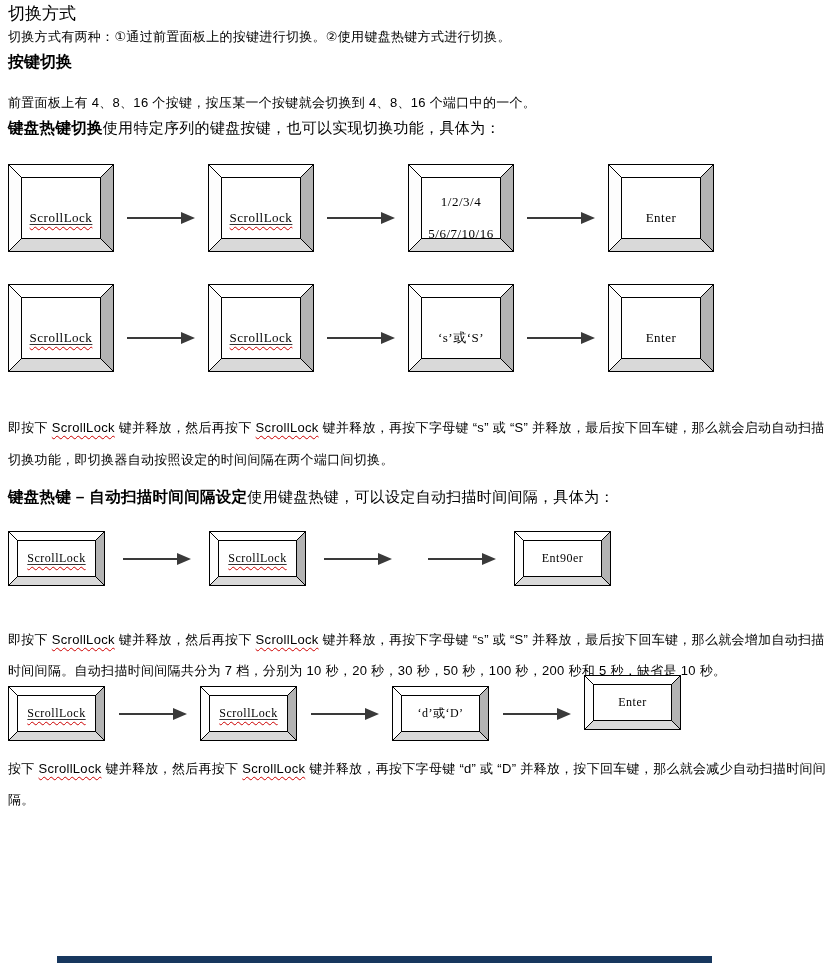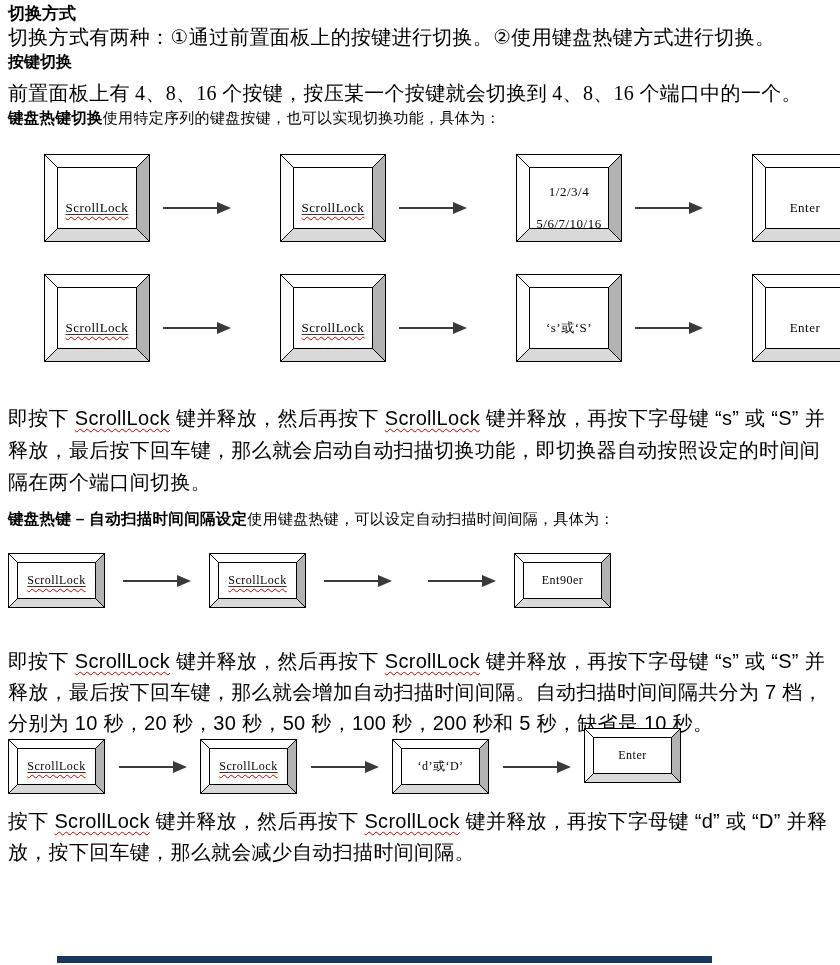--- a/index.html
+++ b/index.html
@@ -9,7 +9,7 @@
           padding:3px 10px 0 8px; }
 
   
-  .h1   { font-size:17px; font-weight:bold; line-height:22px; }
+  .h1   { font-size:17px; font-weight:normal; line-height:22px; }
   .h2   { font-size:16px; font-weight:bold; line-height:26px; margin-top:0; }
   .para { font-size:20px; line-height:24px; letter-spacing:0.3px; }
   .para--wide { line-height:32px; }

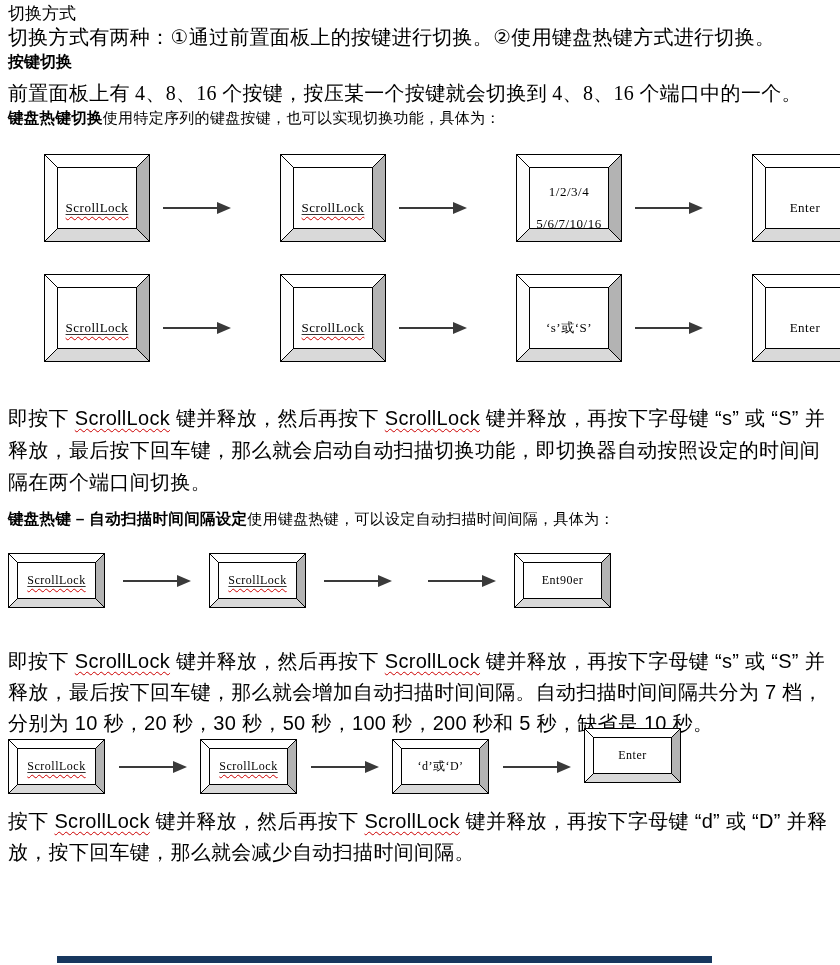--- a/index.html
+++ b/index.html
@@ -11,7 +11,7 @@
   
   .h1   { font-size:17px; font-weight:normal; line-height:22px; }
   .h2   { font-size:16px; font-weight:bold; line-height:26px; margin-top:0; }
-  .para { font-size:20px; line-height:24px; letter-spacing:0.3px; }
+  .para { font-size:13px; line-height:24px; letter-spacing:0.3px; }
   .para--wide { line-height:32px; }
   .para--wide3 { line-height:31px; }
   .lead { font-size:15px; line-height:26px; letter-spacing:0.3px; }

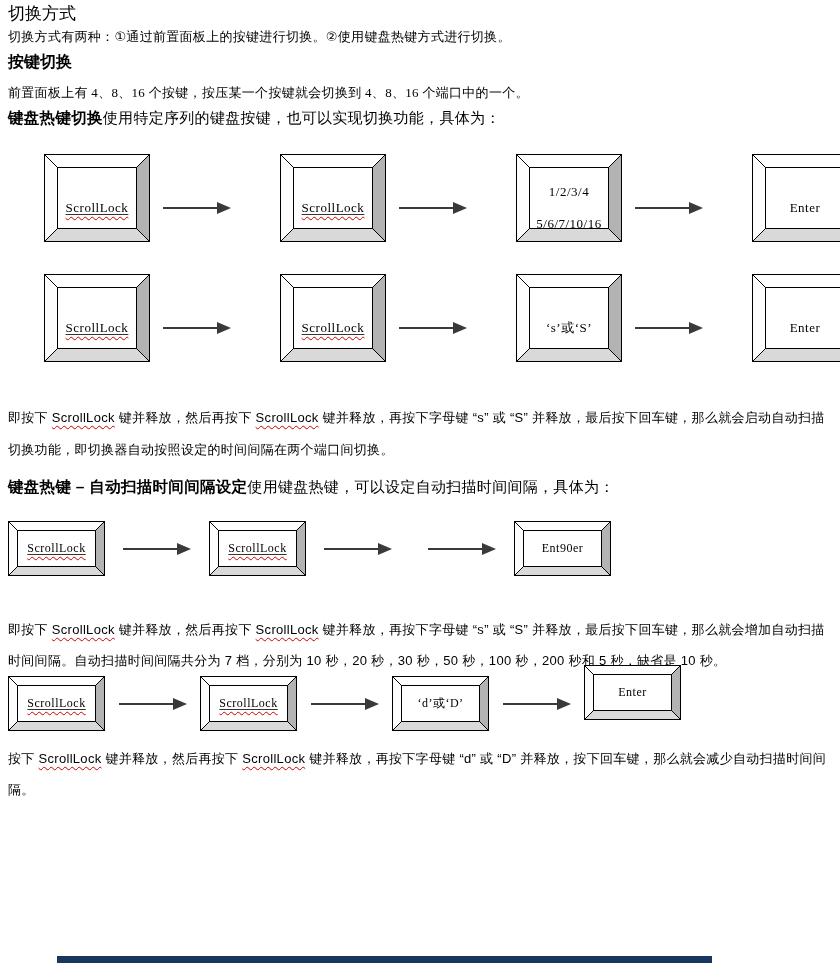--- a/index.html
+++ b/index.html
@@ -21,7 +21,7 @@
                   text-underline-offset:3px; }
 
   .mt-p1   { margin-top:0; }
-  .mt-p2   { margin-top:6px;font-family:Liberation Serif, serif; }
+  .mt-p2   { margin-top:16px; }
   .mt-p3   { margin-top:0; }
   .mt-row1 { margin-top:23px; }
   .mt-p5   { margin-top:23px; }

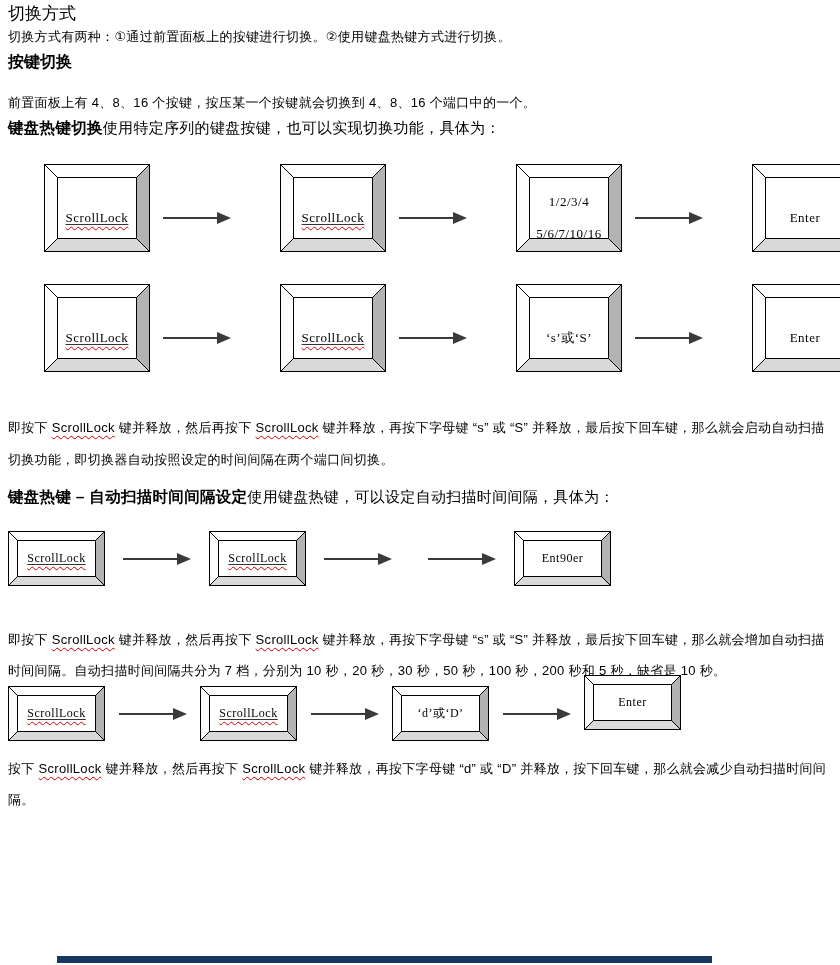--- a/index.html
+++ b/index.html
@@ -38,7 +38,7 @@
   .keyrow { display:flex; align-items:center; }
   .key3d  { position:relative; flex:none; }
   .key3d svg { display:block; }
-  .keyrow--tall .key3d { width:106px; height:108px;margin-left:36px; }
+  .keyrow--tall .key3d { width:106px; height:108px; }
   .keyrow--short .key3d { width:97px; height:55px; }
   .keyrow--raise-last .key3d:last-child { transform:translateY(-11px); }
 

